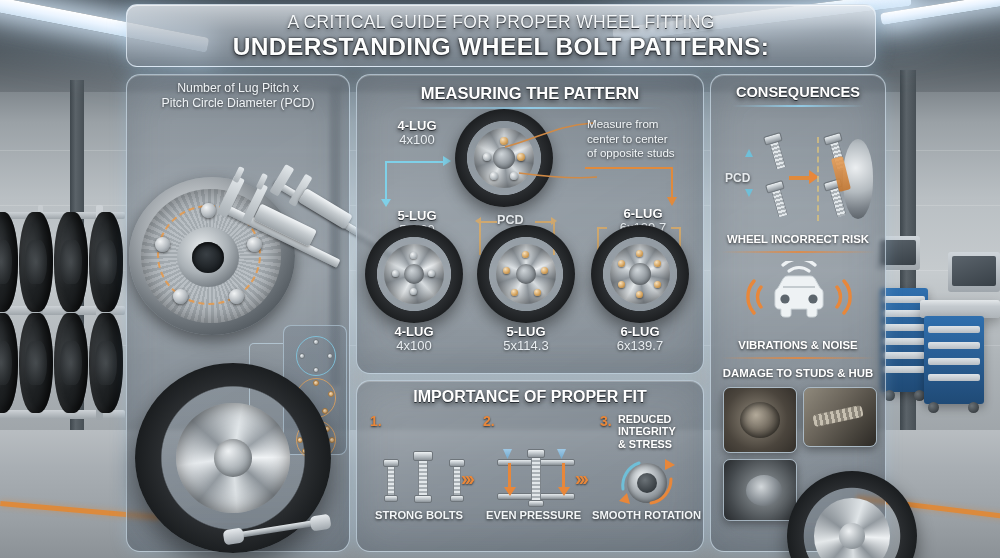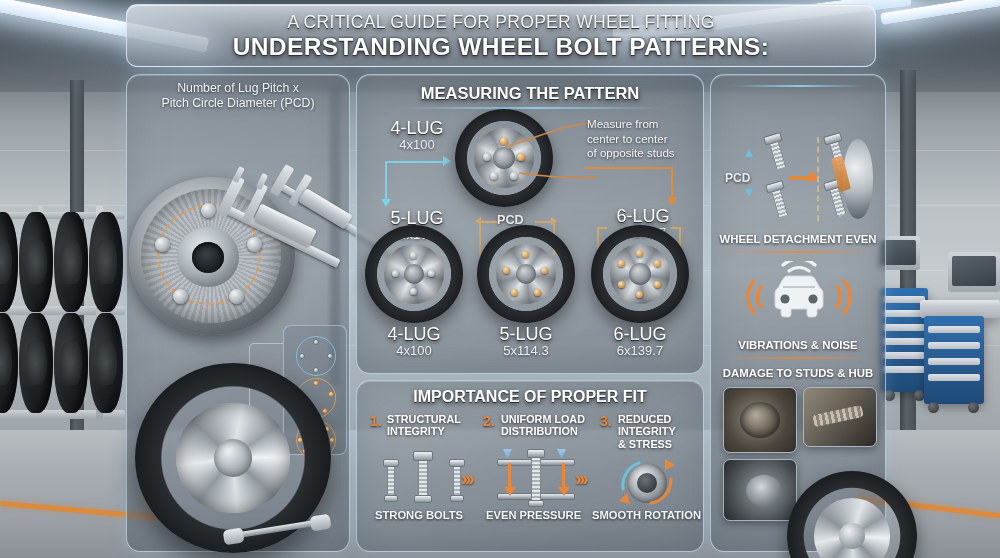--- a/index.html
+++ b/index.html
@@ -720,6 +720,7 @@
 
 <div class="panel" id="panel-right">
   <div class="panel-title" id="right-title">
+    <div>CONSEQUENCES</div>
   </div>
   <div class="title-rule"></div>
 

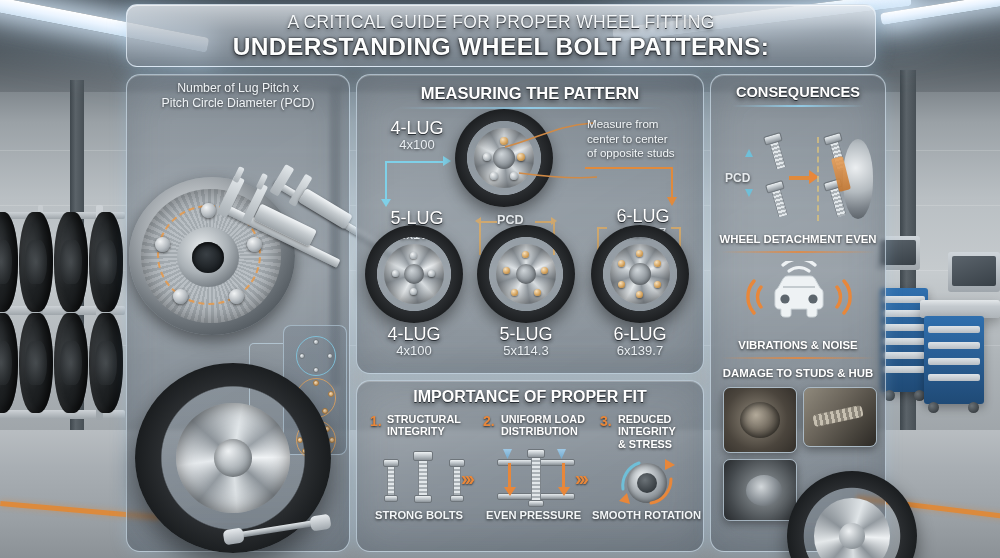--- a/index.html
+++ b/index.html
@@ -241,7 +241,7 @@
 
   .lug-label { position:absolute; text-align:center; }
   .lug-label .lug-name {
-    font-size: 18px; font-weight:400; color:#ffffff; line-height:1.05;
+    font-size: 13px; font-weight:700; color:#ffffff; line-height:1.05;
     text-shadow: 0 1px 0 #272d33, 0 2px 4px rgba(0,0,0,.7);
   }
   .lug-label .lug-spec {

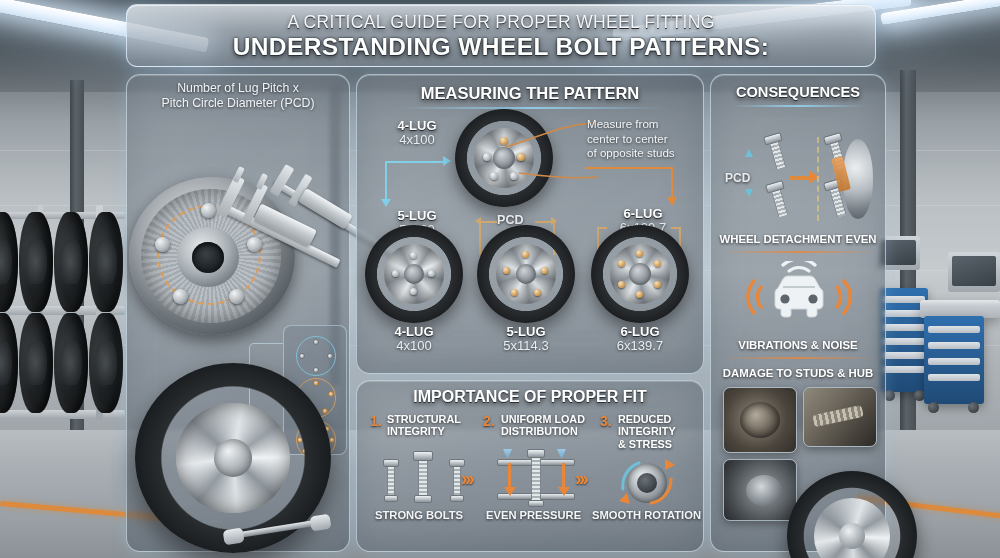--- a/index.html
+++ b/index.html
@@ -754,7 +754,7 @@
     <div class="disc-small" style="left:120px;top:6px;width:30px;height:80px;border-radius:16px/40px"></div>
     <div style="position:absolute;left:112px;top:24px;width:12px;height:34px;background:linear-gradient(180deg,#e8a05a,#c3762f);border-radius:2px;transform:rotate(-14deg);opacity:.9"></div>
   </div>
-  <div class="r-cap" style="top:158px">WHEEL DETACHMENT EVEN</div>
+  <div class="r-cap" style="top:158px">WHEEL INCORRECT RISK</div>
   <div class="r-divider" style="top:176px"></div>
 
   <div style="position:absolute;left:34px;top:186px;width:108px;height:74px">

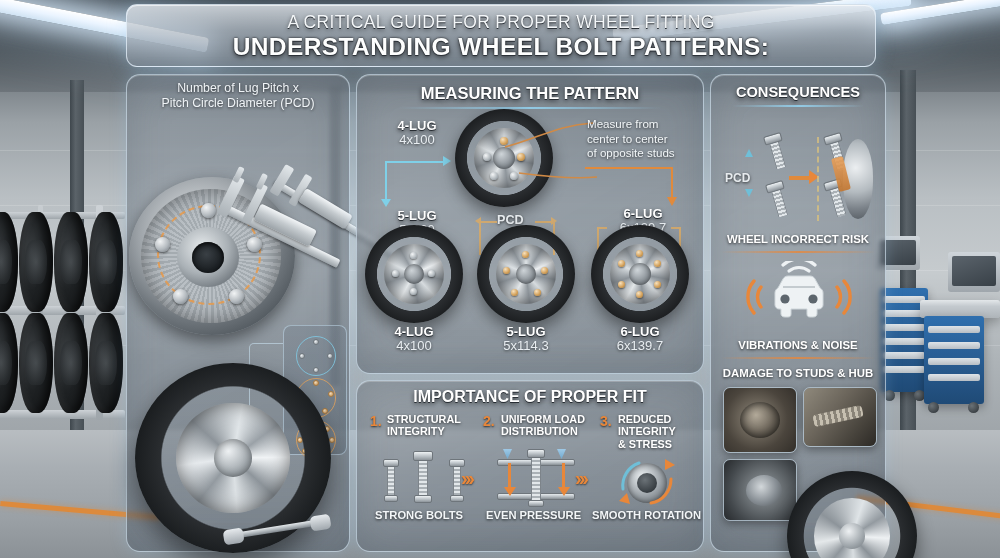--- a/index.html
+++ b/index.html
@@ -649,10 +649,6 @@
   <div class="panel-title" id="imp-title">IMPORTANCE OF PROPER FIT</div>
 
   <div class="imp-num" style="left:13px;top:32px">1.</div>
-  <div class="imp-head" style="left:30px;top:32px;width:96px">
-    <div>STRUCTURAL</div>
-    <div>INTEGRITY</div>
-  </div>
 
   <div style="position:absolute;left:22px;top:70px;width:96px;height:54px">
     <div class="bolt" style="left:4px;top:8px">

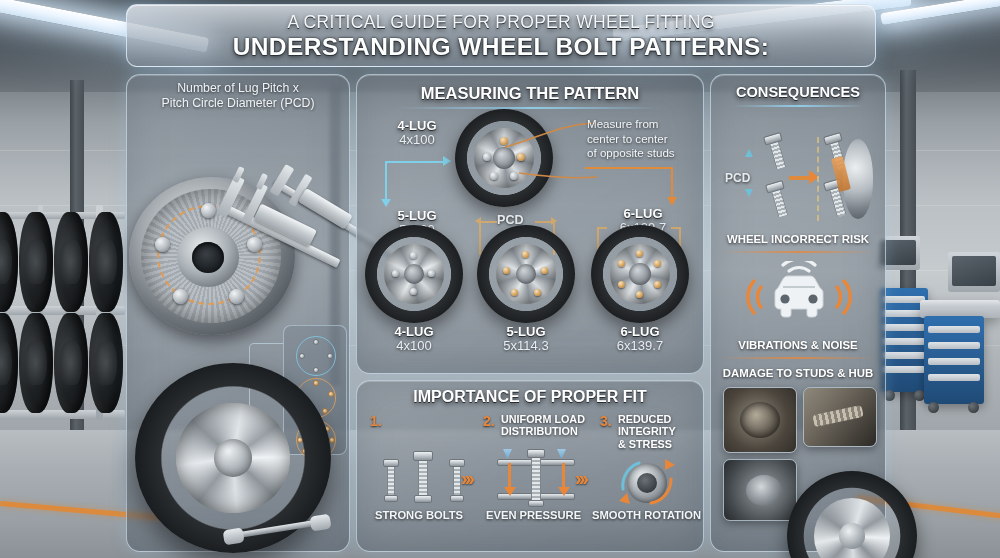--- a/index.html
+++ b/index.html
@@ -672,10 +672,6 @@
   <div class="chev" style="left:104px;top:86px">›››</div>
 
   <div class="imp-num" style="left:126px;top:32px">2.</div>
-  <div class="imp-head" style="left:144px;top:32px;width:104px">
-    <div>UNIFORM LOAD</div>
-    <div>DISTRIBUTION</div>
-  </div>
   <div style="position:absolute;left:136px;top:66px;width:86px;height:60px">
     <div class="plate" style="left:4px;top:12px;width:78px;height:7px"></div>
     <div class="plate" style="left:4px;top:46px;width:78px;height:7px"></div>

